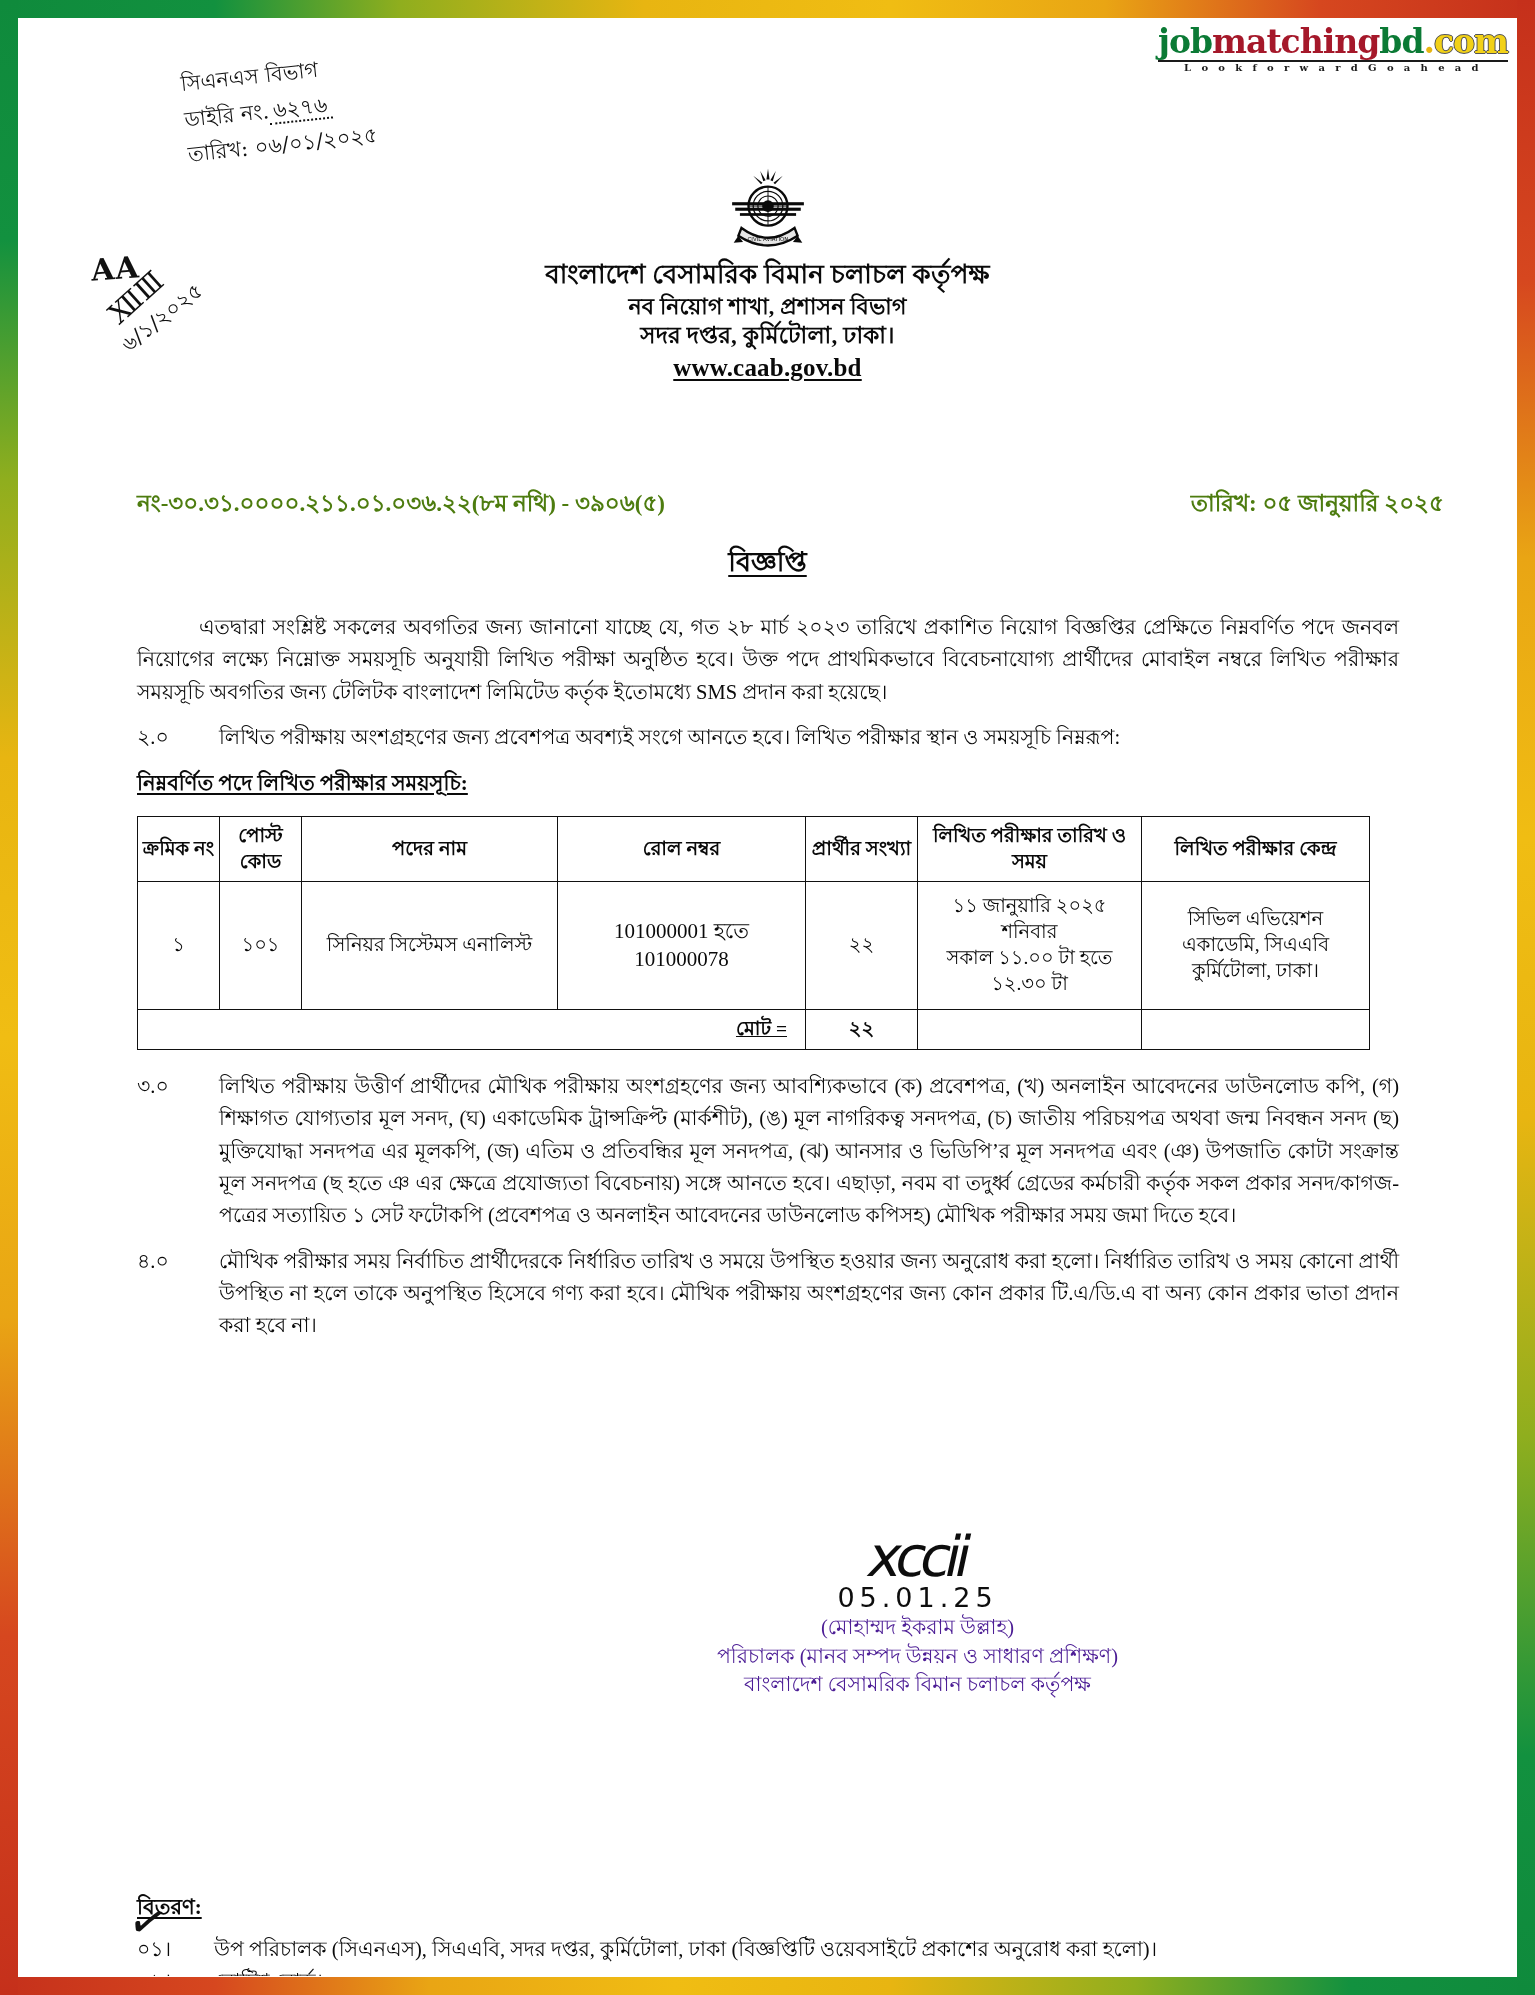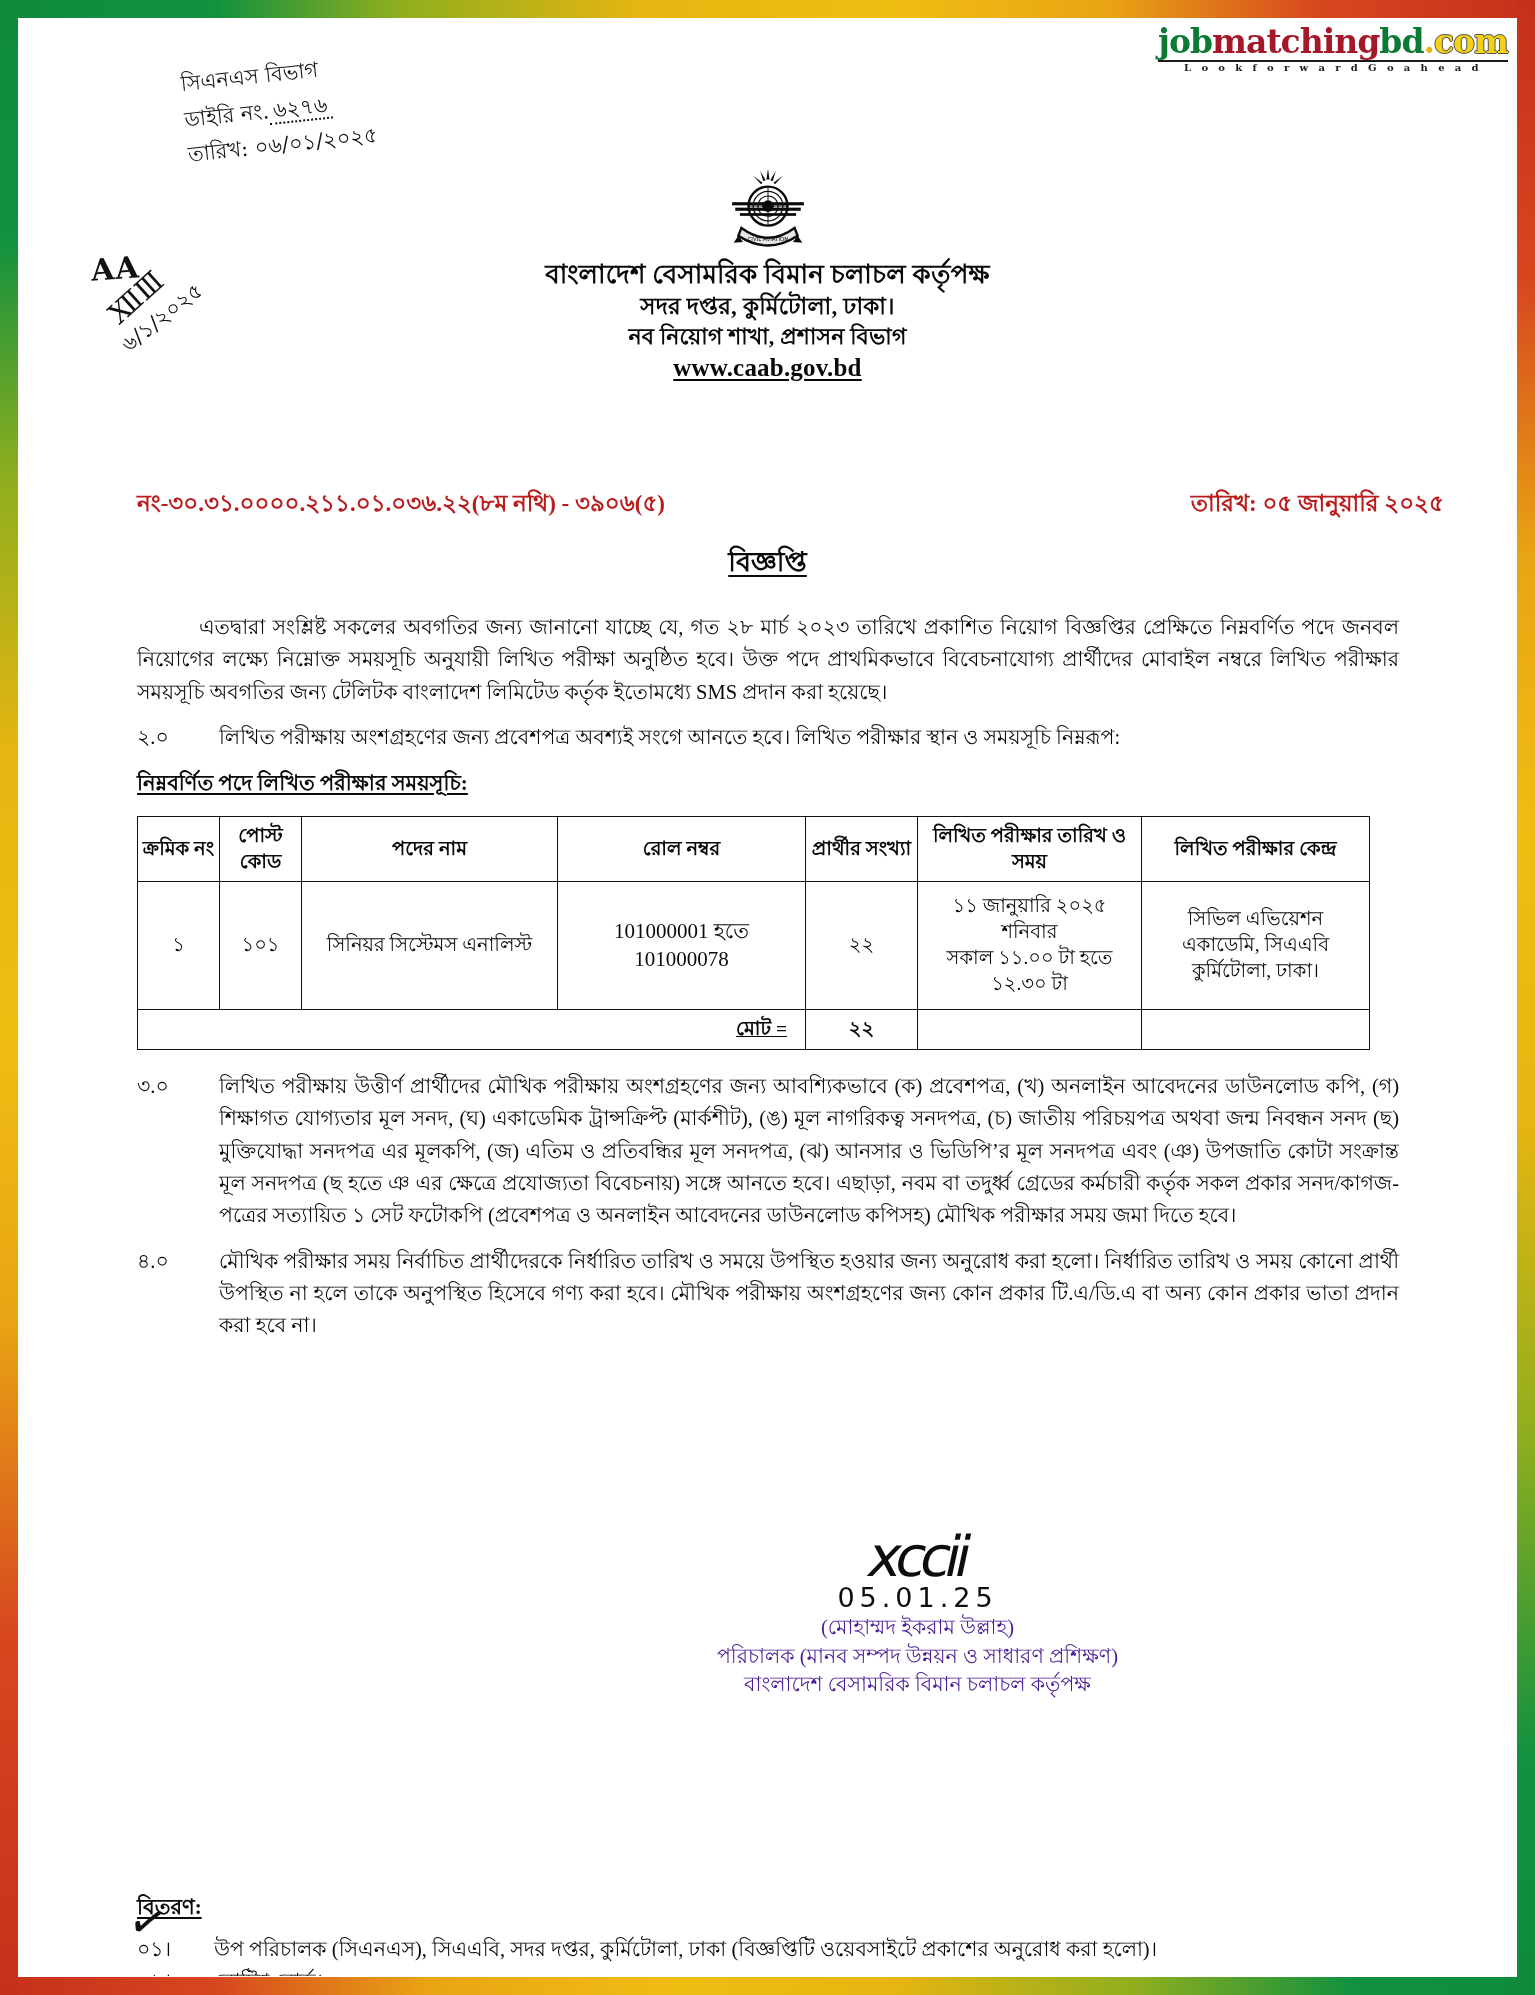--- a/index.html
+++ b/index.html
@@ -314,8 +314,8 @@
         </g>
       </svg>
       <div class="head-line" id="head-org">বাংলাদেশ বেসামরিক বিমান চলাচল কর্তৃপক্ষ</div>
+      <div class="head-line" id="head-branch">নব নিয়োগ শাখা, প্রশাসন বিভাগ</div>
       <div class="head-line" id="head-addr">সদর দপ্তর, কুর্মিটোলা, ঢাকা।</div>
-      <div class="head-line" id="head-branch">নব নিয়োগ শাখা, প্রশাসন বিভাগ</div>
       <div class="head-line" id="head-url">www.caab.gov.bd</div>
     </div>
 

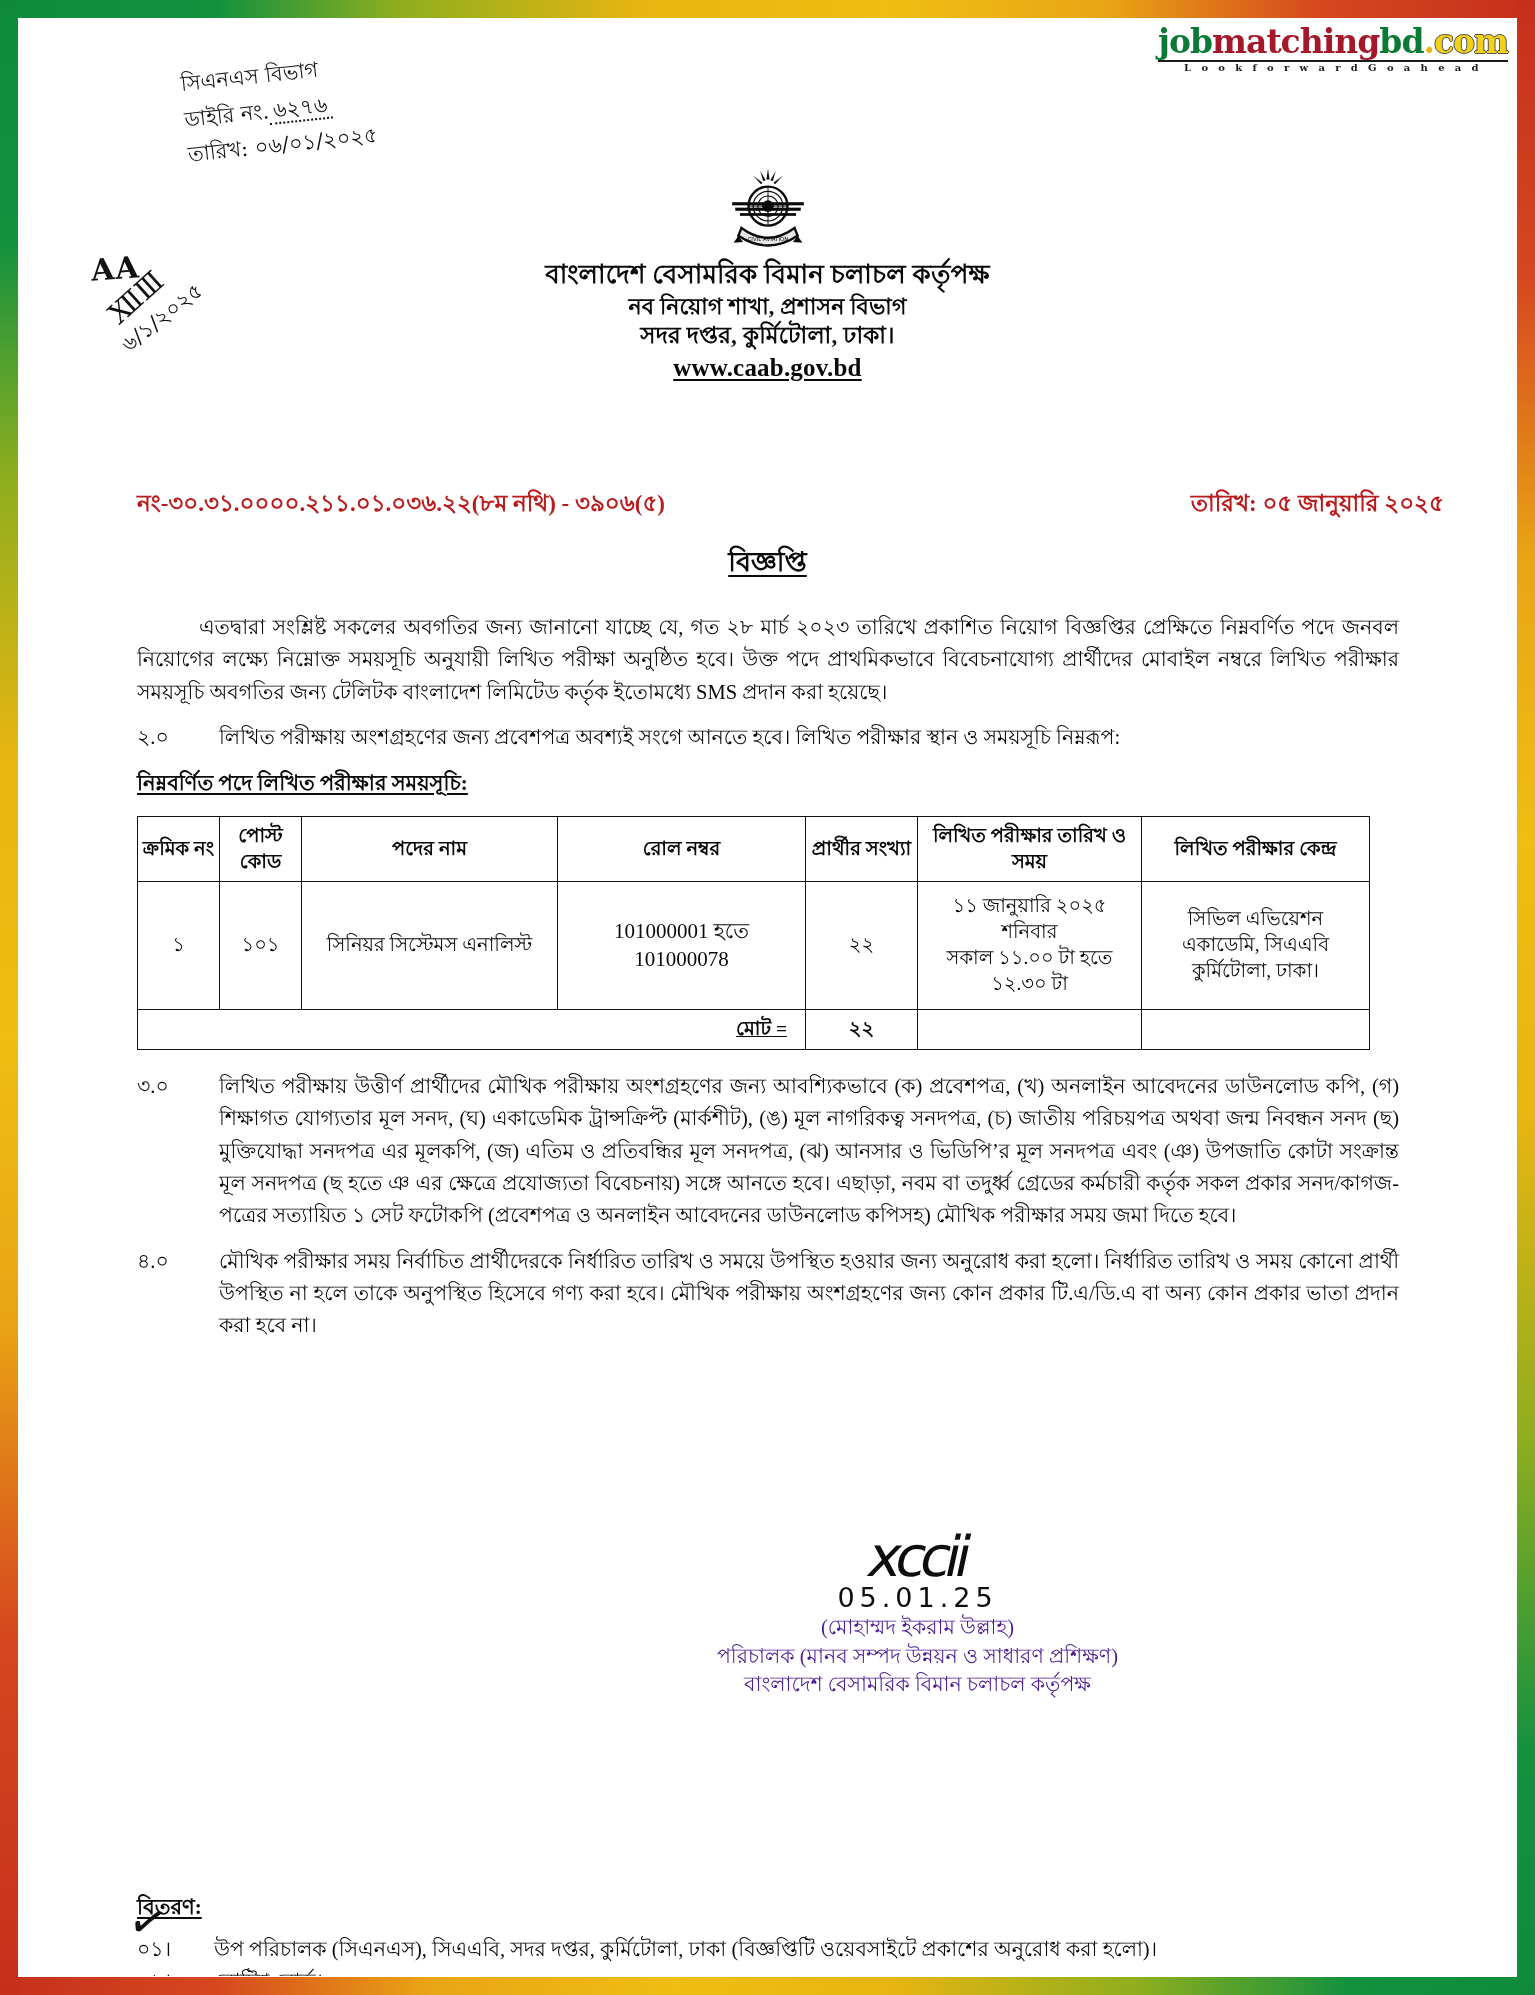--- a/index.html
+++ b/index.html
@@ -139,7 +139,7 @@
     display: flex; justify-content: space-between; align-items: baseline;
   }
   #refno, #refdate {
-    font-size: 23px; font-weight: bold; color: #b91c1c;
+    font-size: 23px; font-weight: bold; color: #4d7c0f;
     font-family: "Liberation Serif", serif;
     white-space: nowrap;
   }

